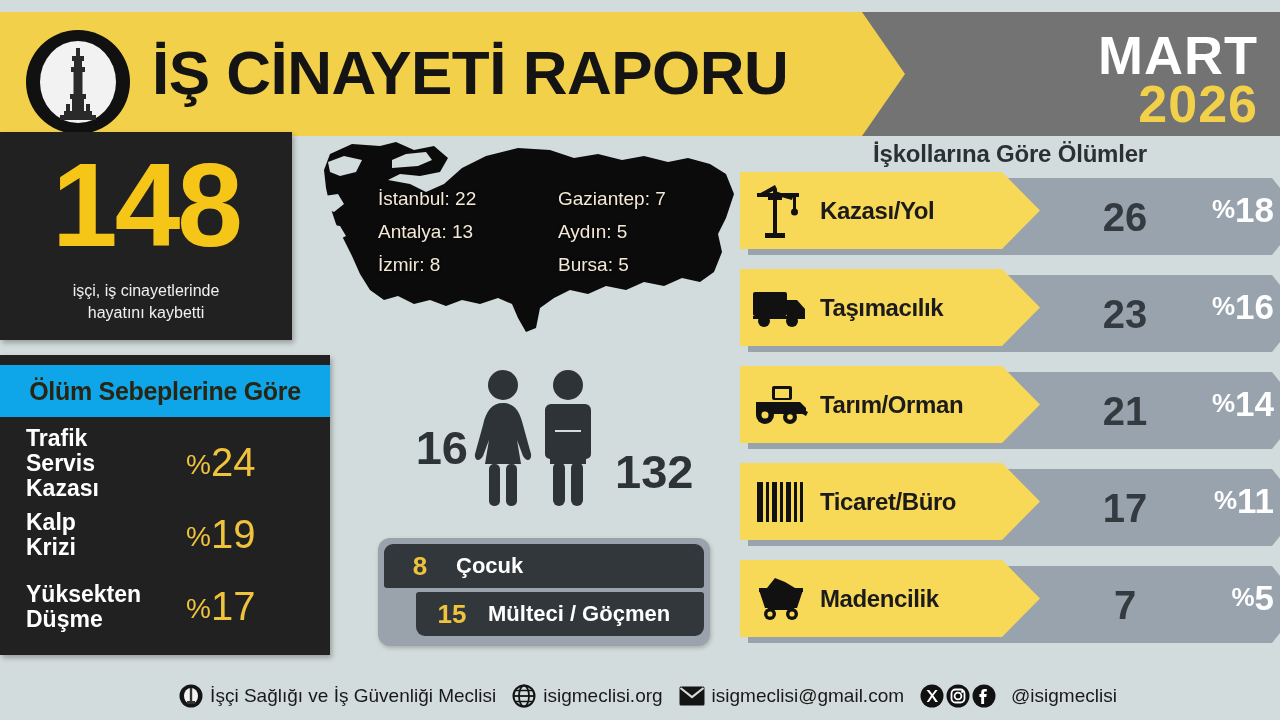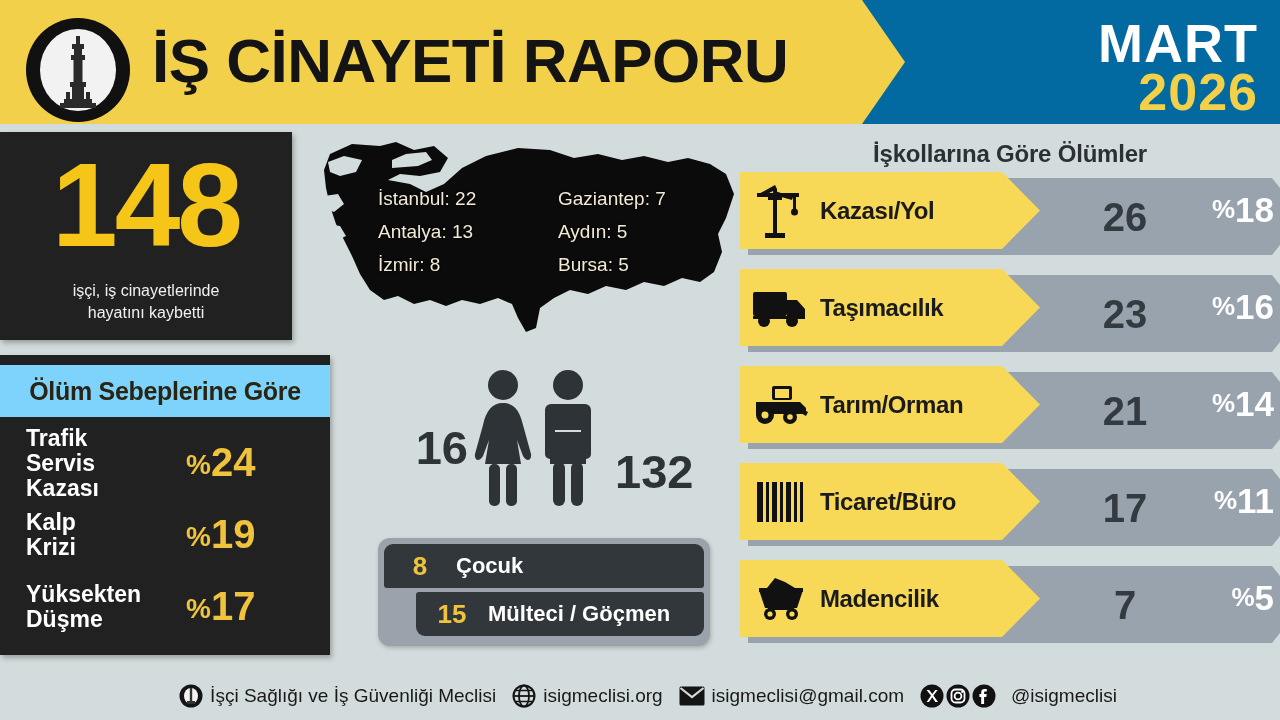--- a/index.html
+++ b/index.html
@@ -11,7 +11,7 @@
   }
 
   
-  #header { position:absolute; left:0; top:0; width:1280px; height:124px; background:#0369a1; overflow:hidden; }
+  #header { position:absolute; left:0; top:12px; width:1280px; height:124px; background:#737373; overflow:hidden; }
   #header-yellow {
     position:absolute; left:0; top:0; width:905px; height:124px;
     background:#f2d04a;

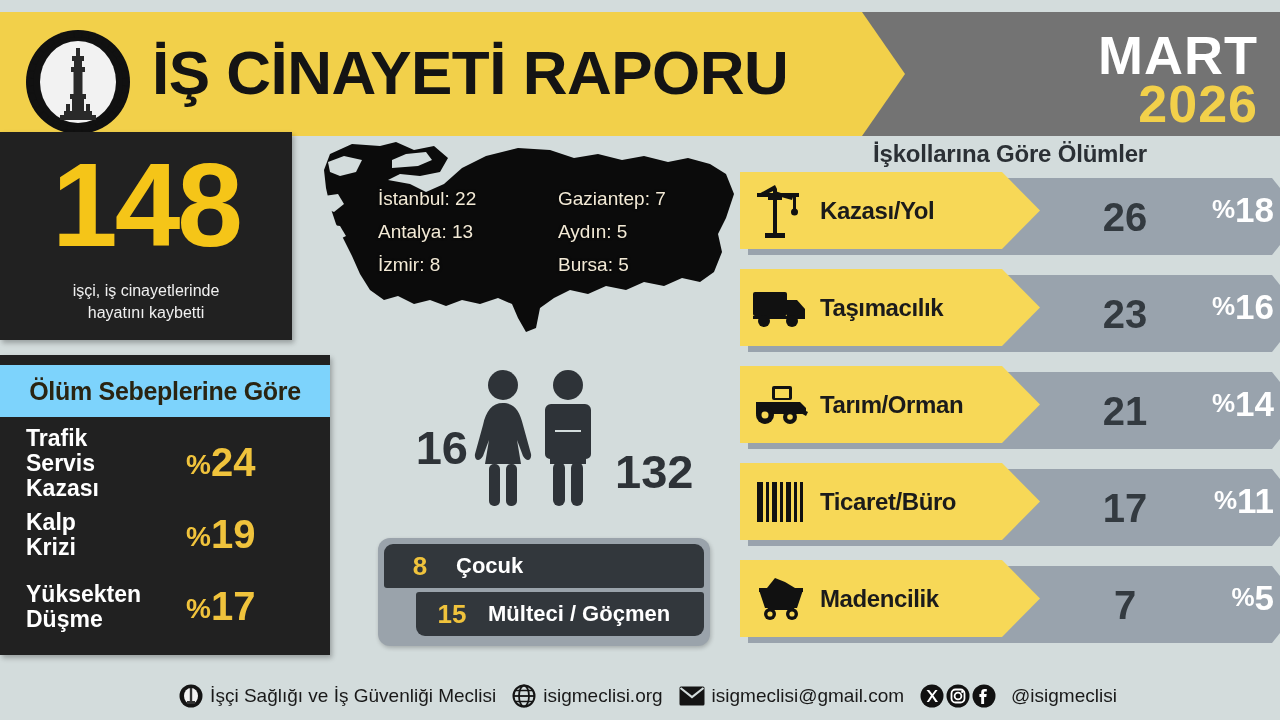--- a/index.html
+++ b/index.html
@@ -61,7 +61,7 @@
   }
   #causes-head {
     position:absolute; left:0; top:10px; width:330px; height:52px;
-    background:#7dd3fc;
+    background:#0ea5e9;
     display:flex; align-items:center; justify-content:center;
   }
   #causes-head span {

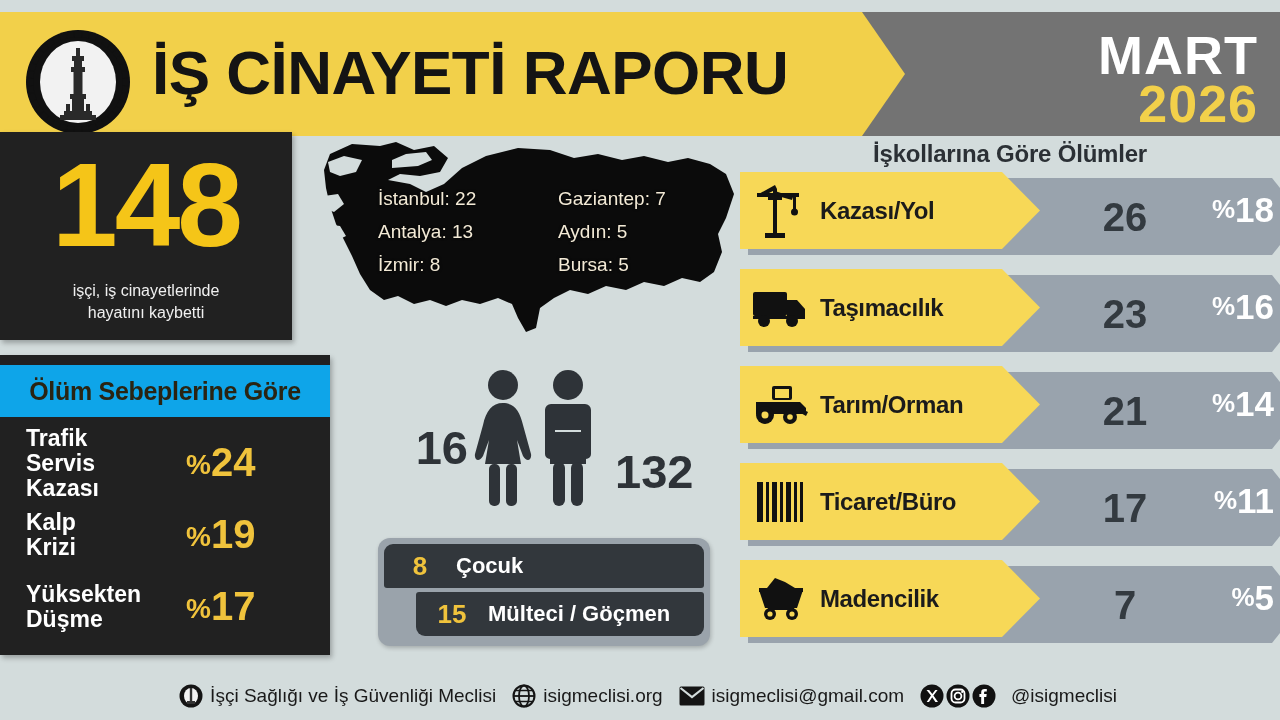--- a/index.html
+++ b/index.html
@@ -76,7 +76,7 @@
     line-height:25px;
   }
   .cause-pct {
-    font-size:40px; font-weight:bold; color:#f0c33c; line-height:40px;
+    font-size:40px; font-weight:normal; color:#f0c33c; line-height:40px;
   }
   .cause-pct .sg { font-size:28px; vertical-align:2px; }
 

